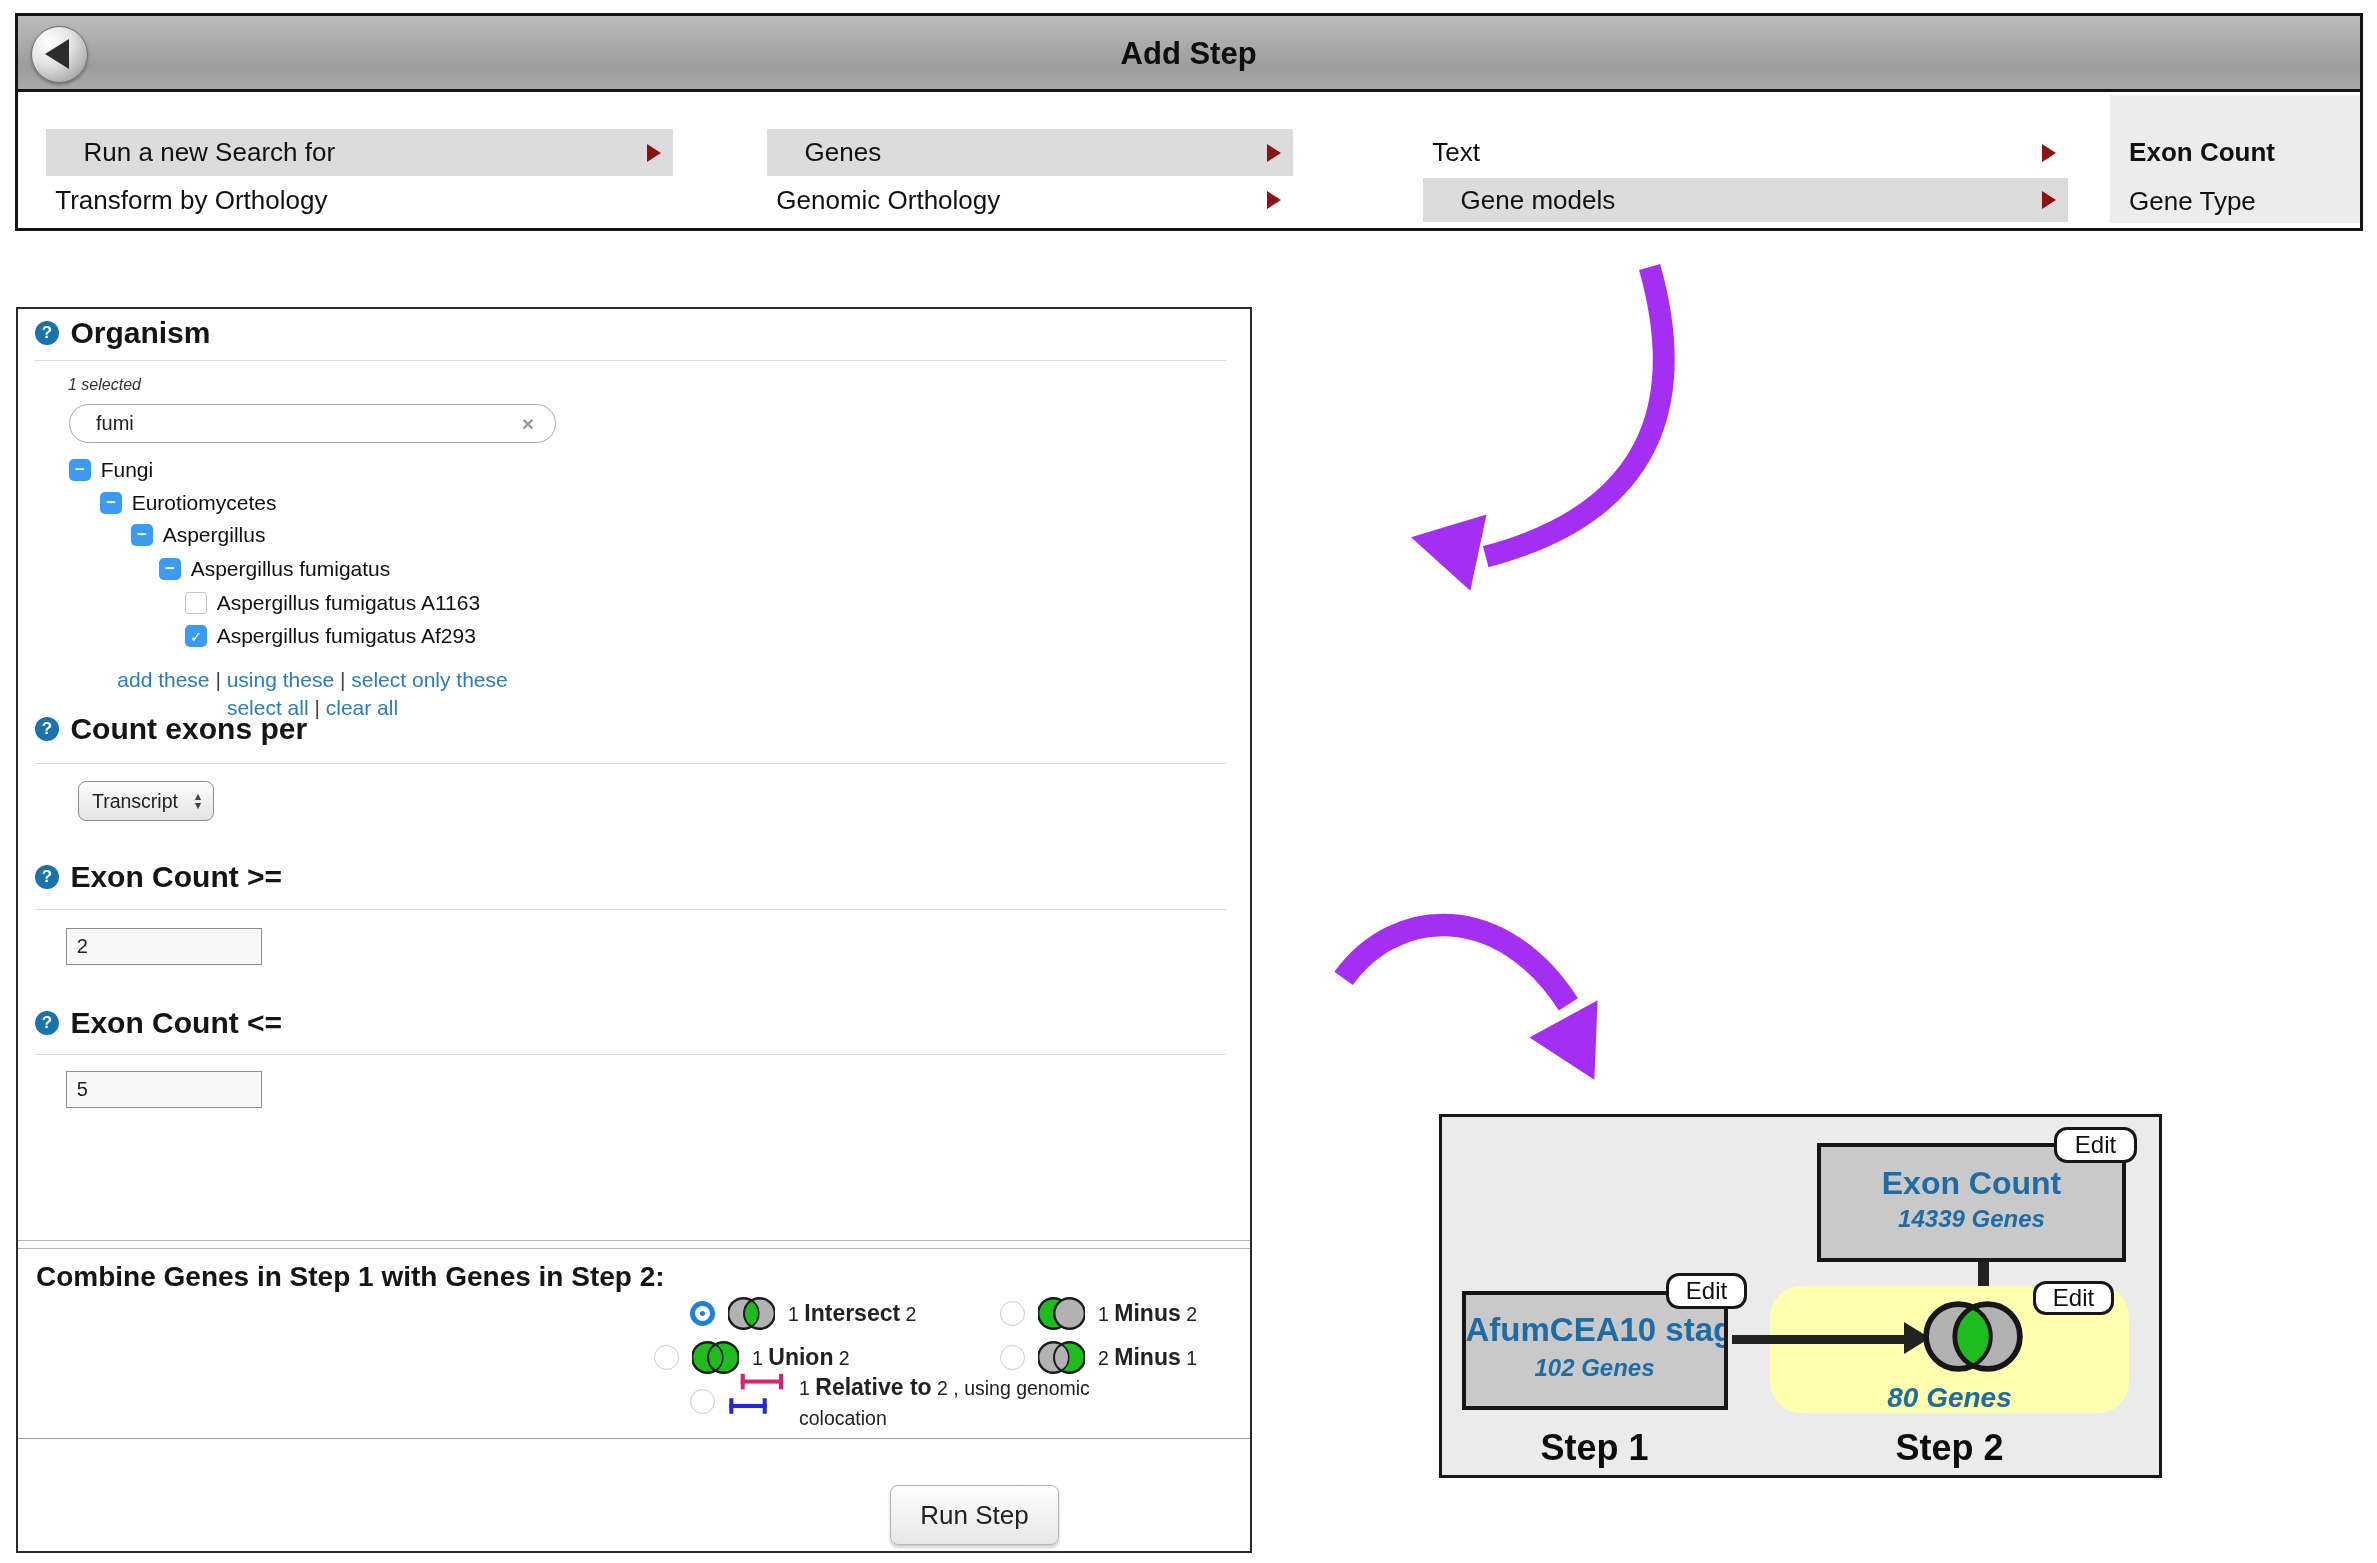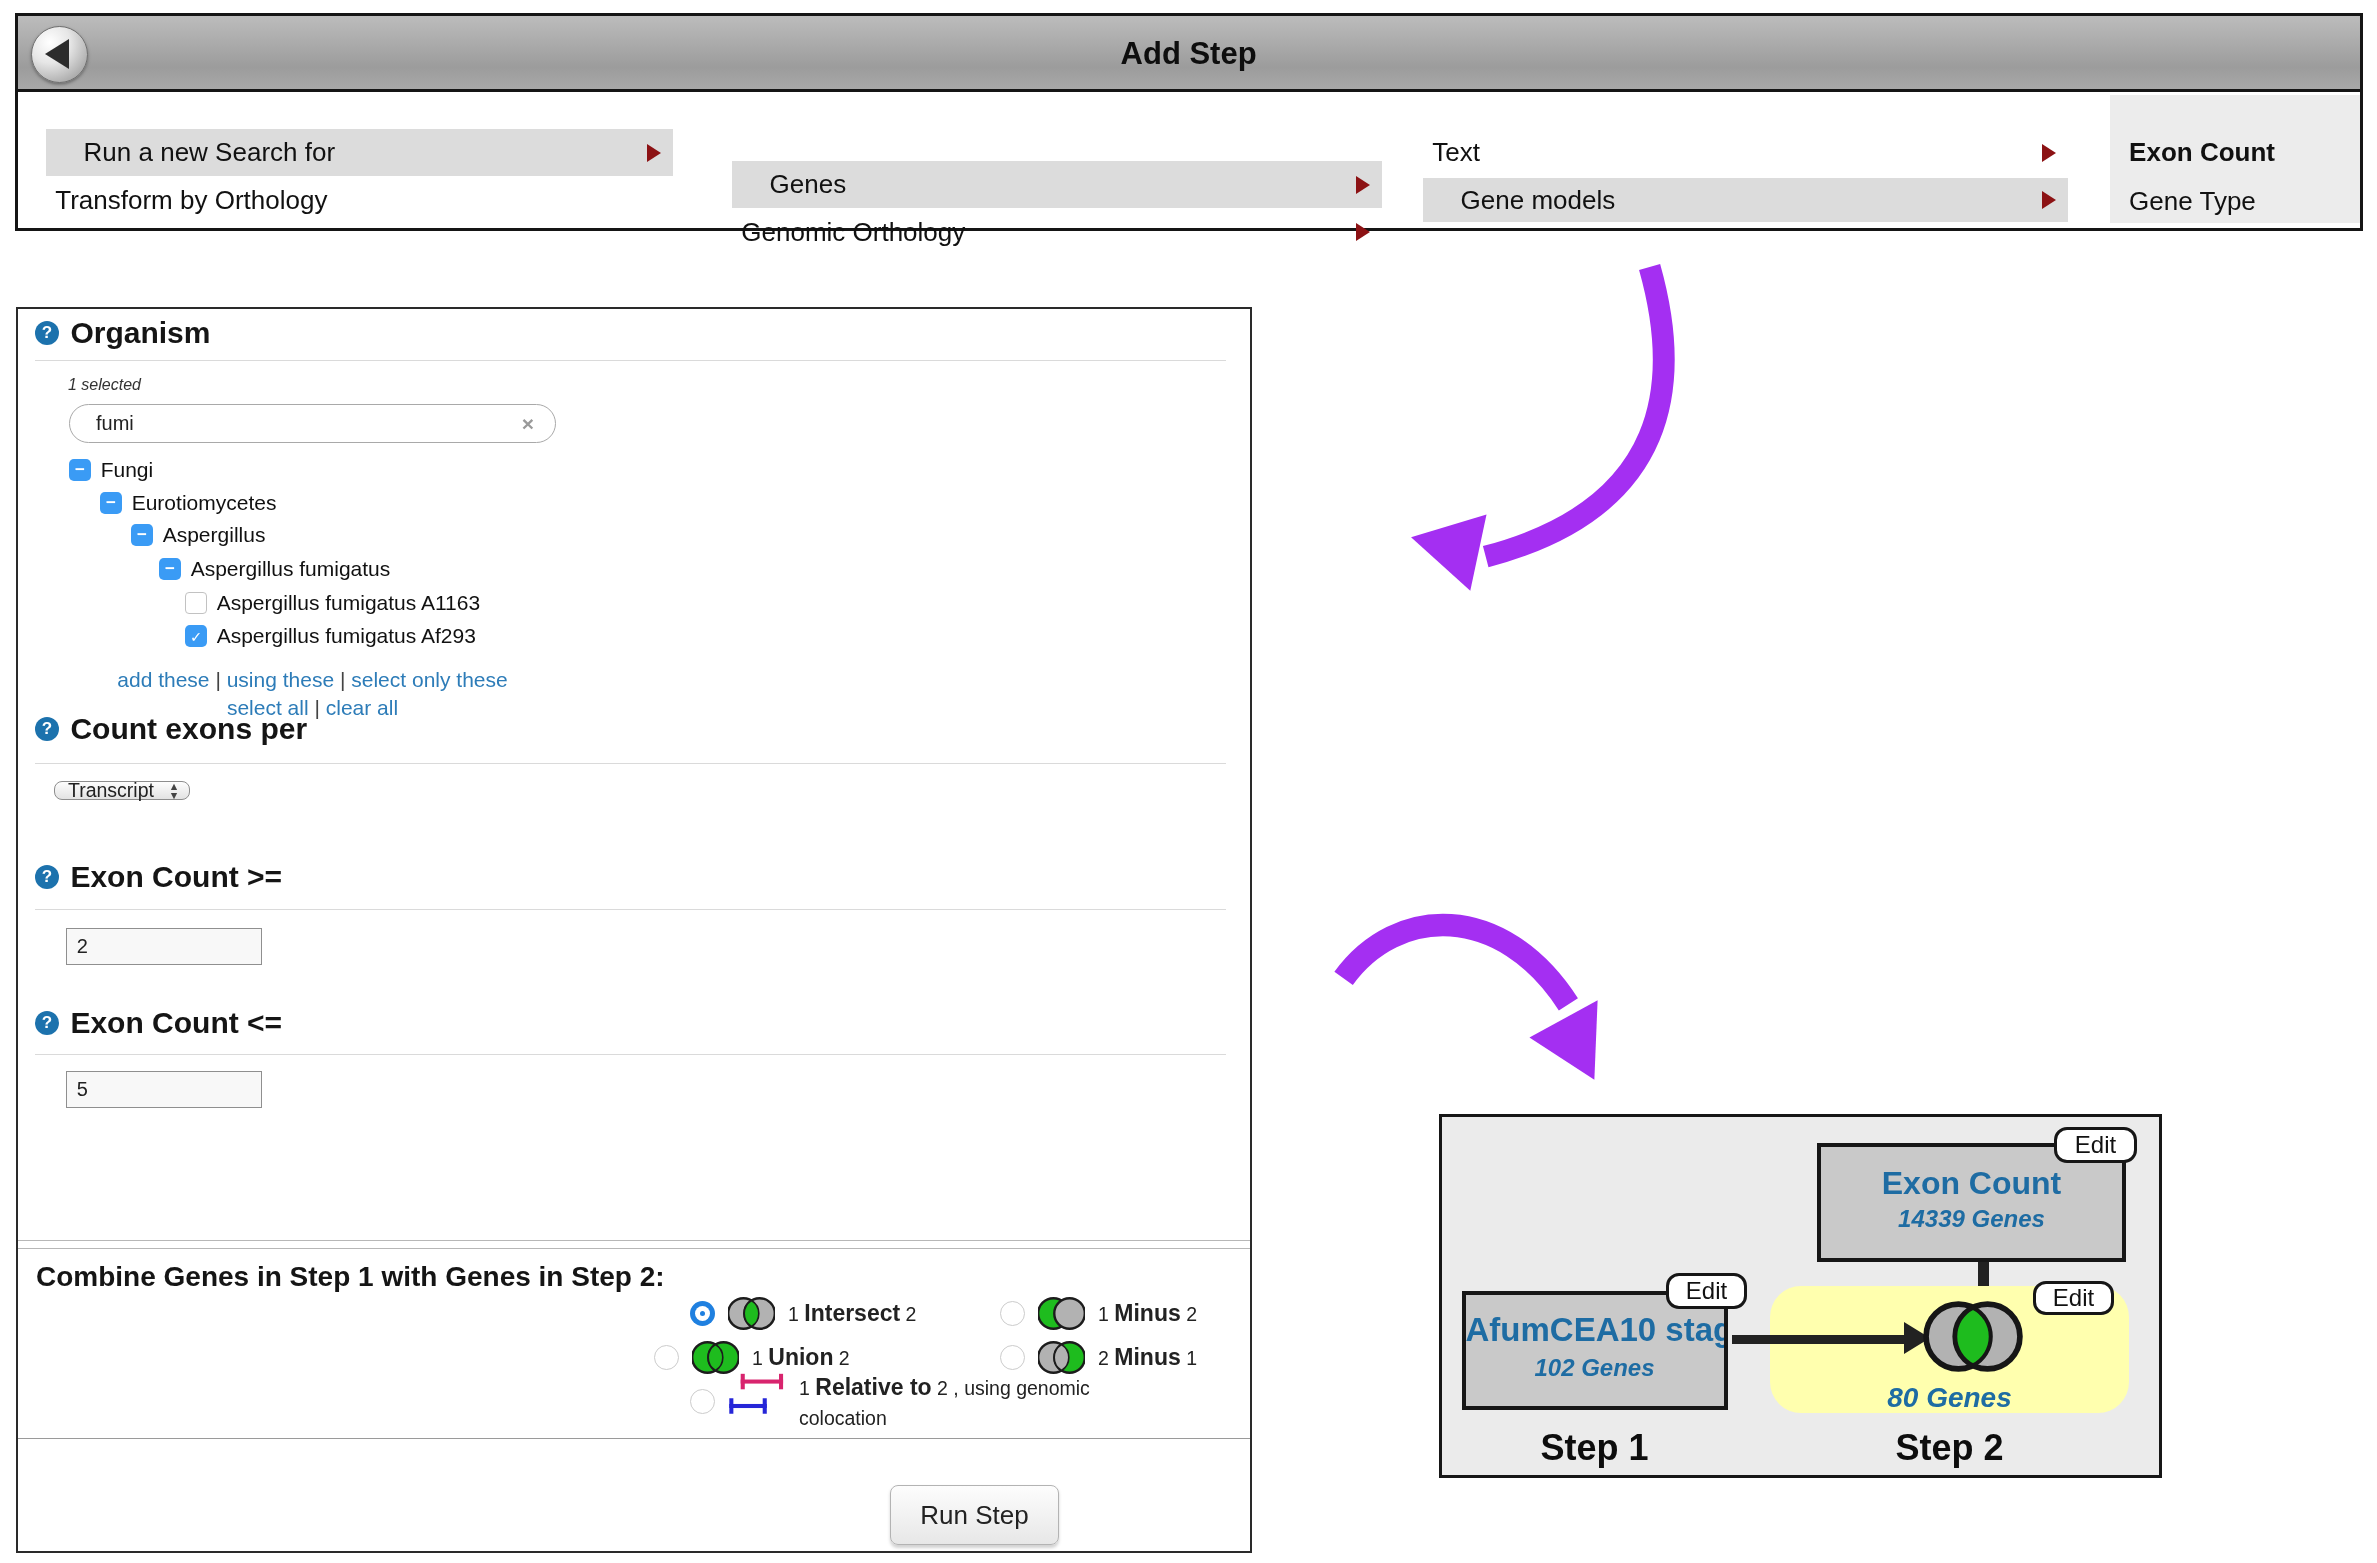--- a/index.html
+++ b/index.html
@@ -25,7 +25,7 @@
   .marrow { position:absolute; right:11.4px; top:50%; transform:translateY(-50%); width:0; height:0;
             border-top:9px solid transparent; border-bottom:9px solid transparent; border-left:14px solid #8c1214; }
   .c1 { left:28px;  width:627px; }
-  .c2 { left:714px; width:650px;margin-top:32px; }
+  .c2 { left:749px; width:526px; }
   .c3 { left:1405px; width:645px; }
   .r1 { top:37px; } .r2 { top:86px; height:44px; line-height:44px; }
   .c4-panel { position:absolute; left:2092px; top:3.2px; width:250px; height:128px; background:#ececec; }

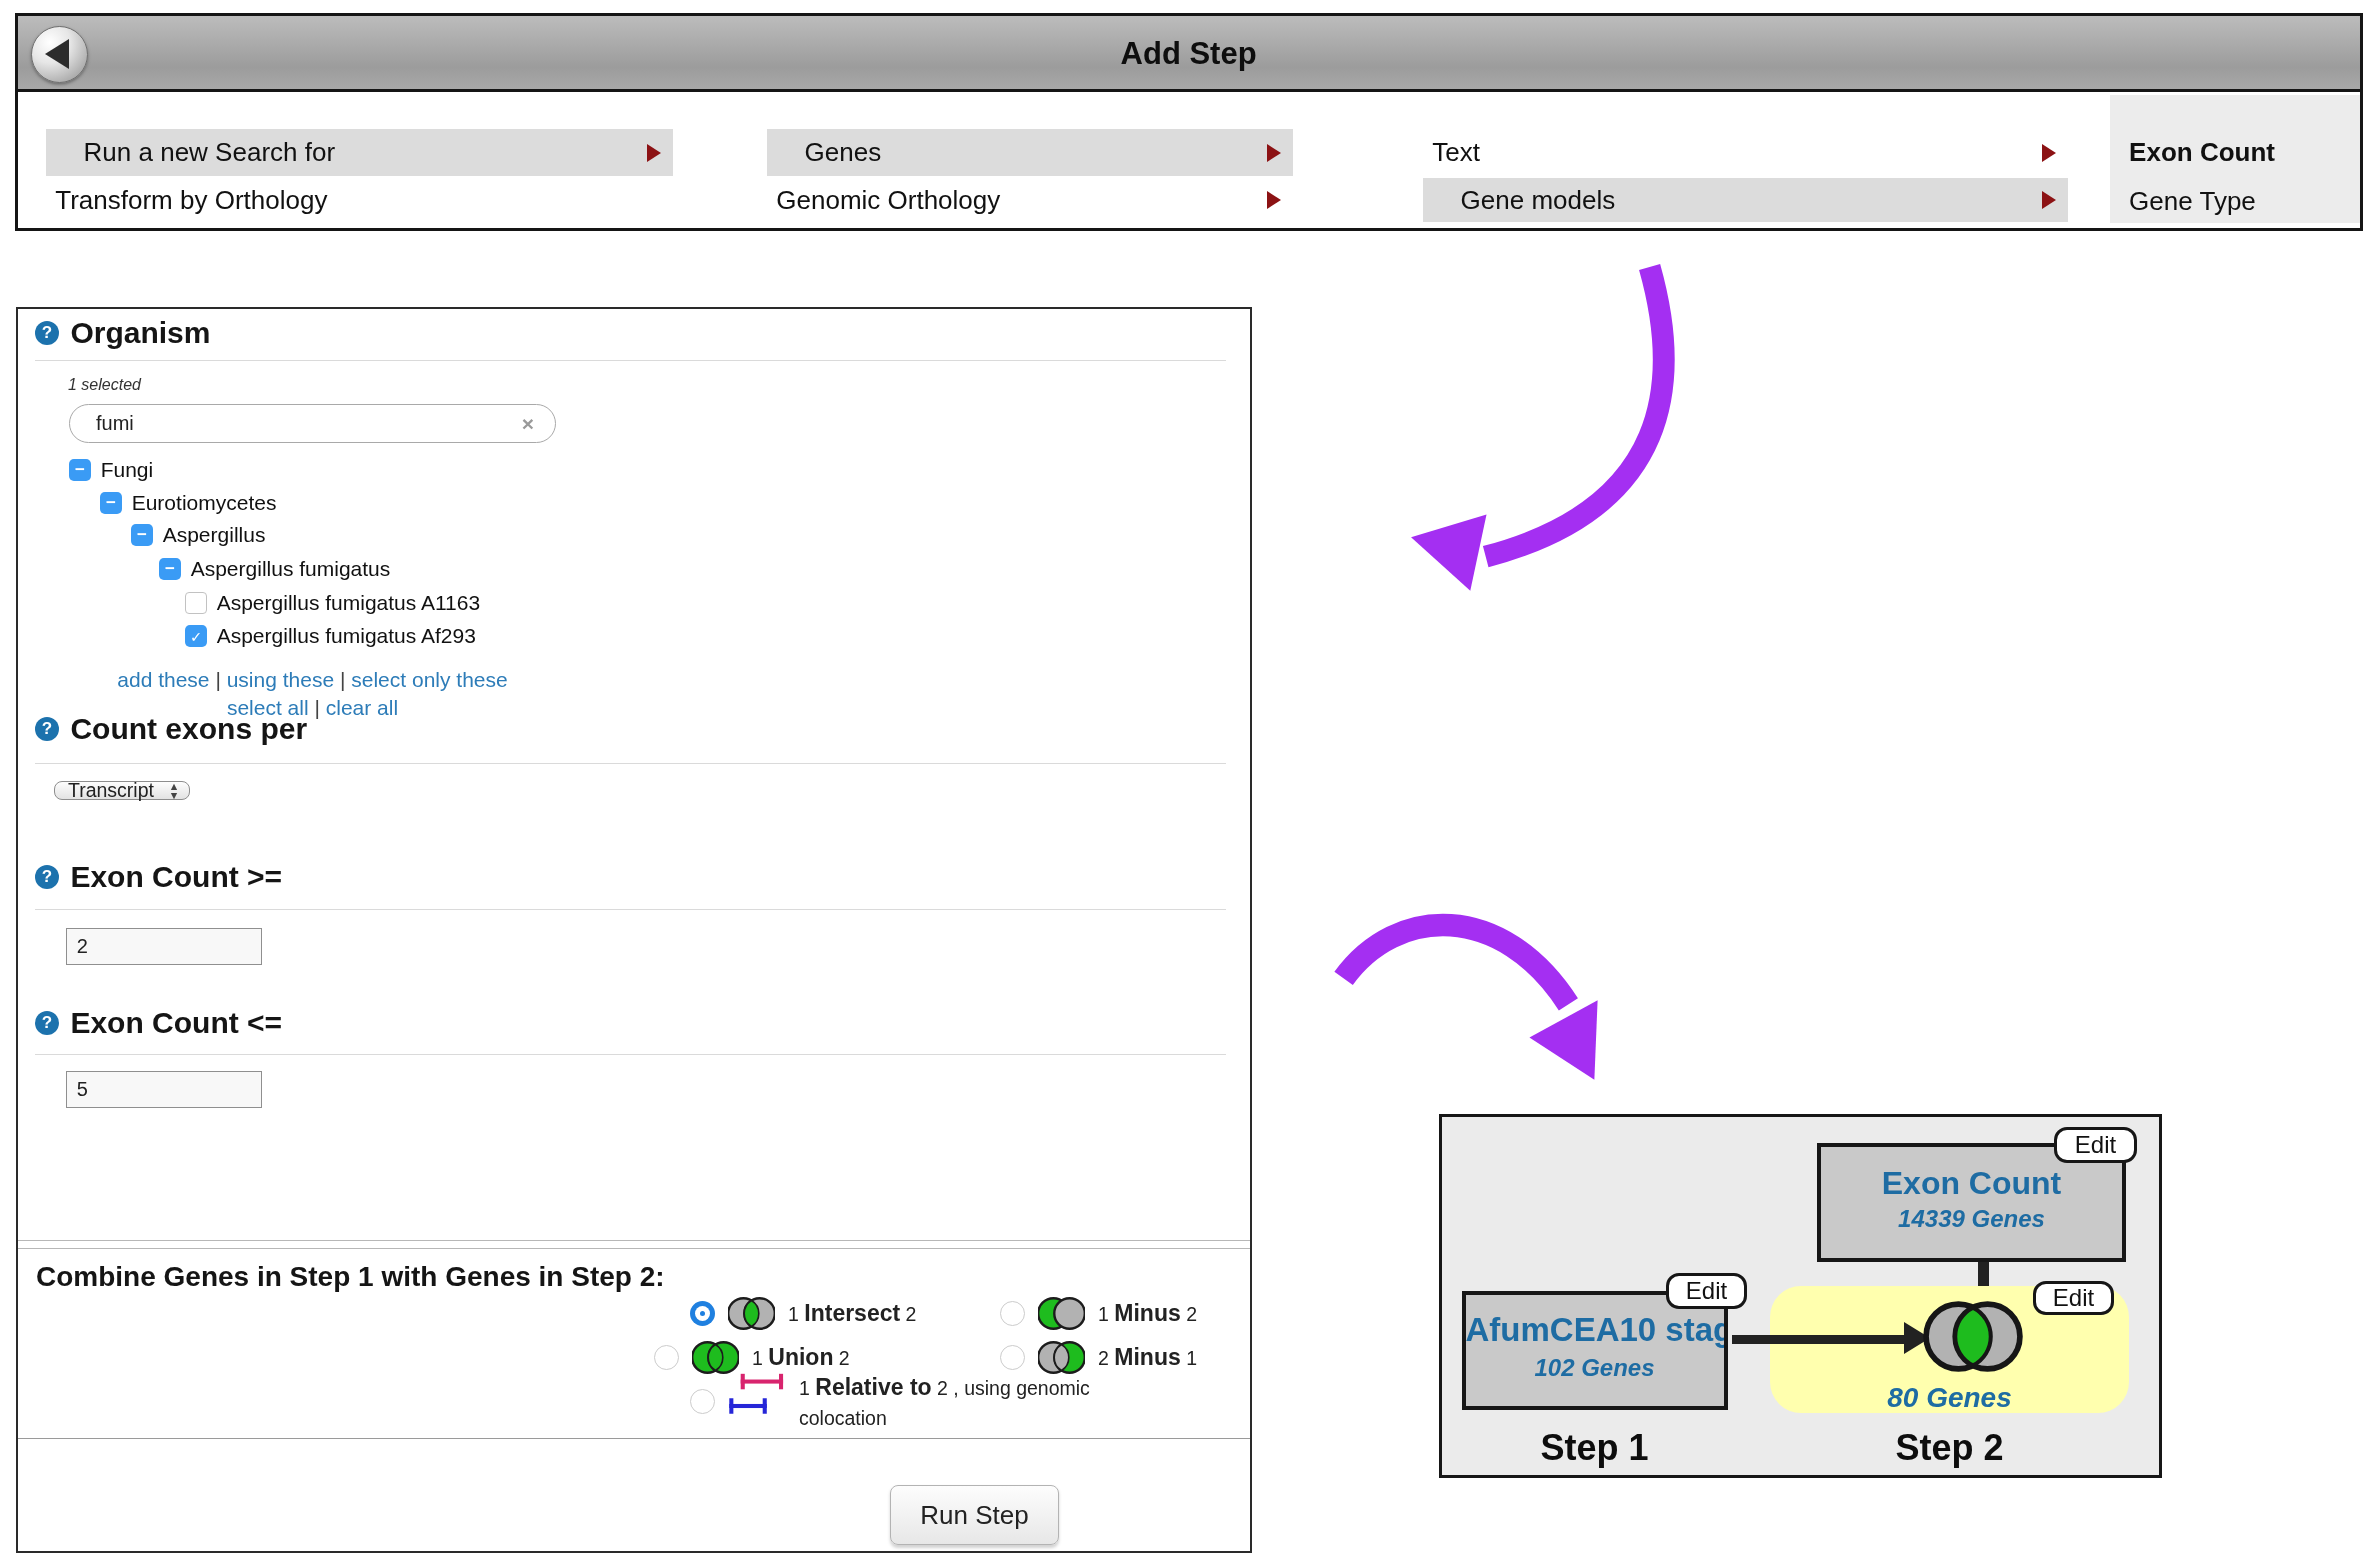--- a/index.html
+++ b/index.html
@@ -57,7 +57,7 @@
   .treelinks { position:absolute; left:51px; width:487px; text-align:center; font-size:21px; color:#444; }
   .treelinks a { color:#2d7cb8; text-decoration:none; cursor:pointer; }
 
-  .selbox { position:absolute; left:36px; width:136px; height:19px; border:1.6px solid #8d8d8d; border-radius:8px;
+  .selbox { position:absolute; left:60px; width:136px; height:40px; border:1.6px solid #8d8d8d; border-radius:8px;
             background:linear-gradient(#fdfdfd,#e3e3e3); display:flex; align-items:center; cursor:pointer; }
   .selbox .lbl { font-size:19.5px; color:#222; margin-left:13px; }
   .selarrows { margin-left:auto; margin-right:9.7px; display:flex; flex-direction:column; line-height:9px;

